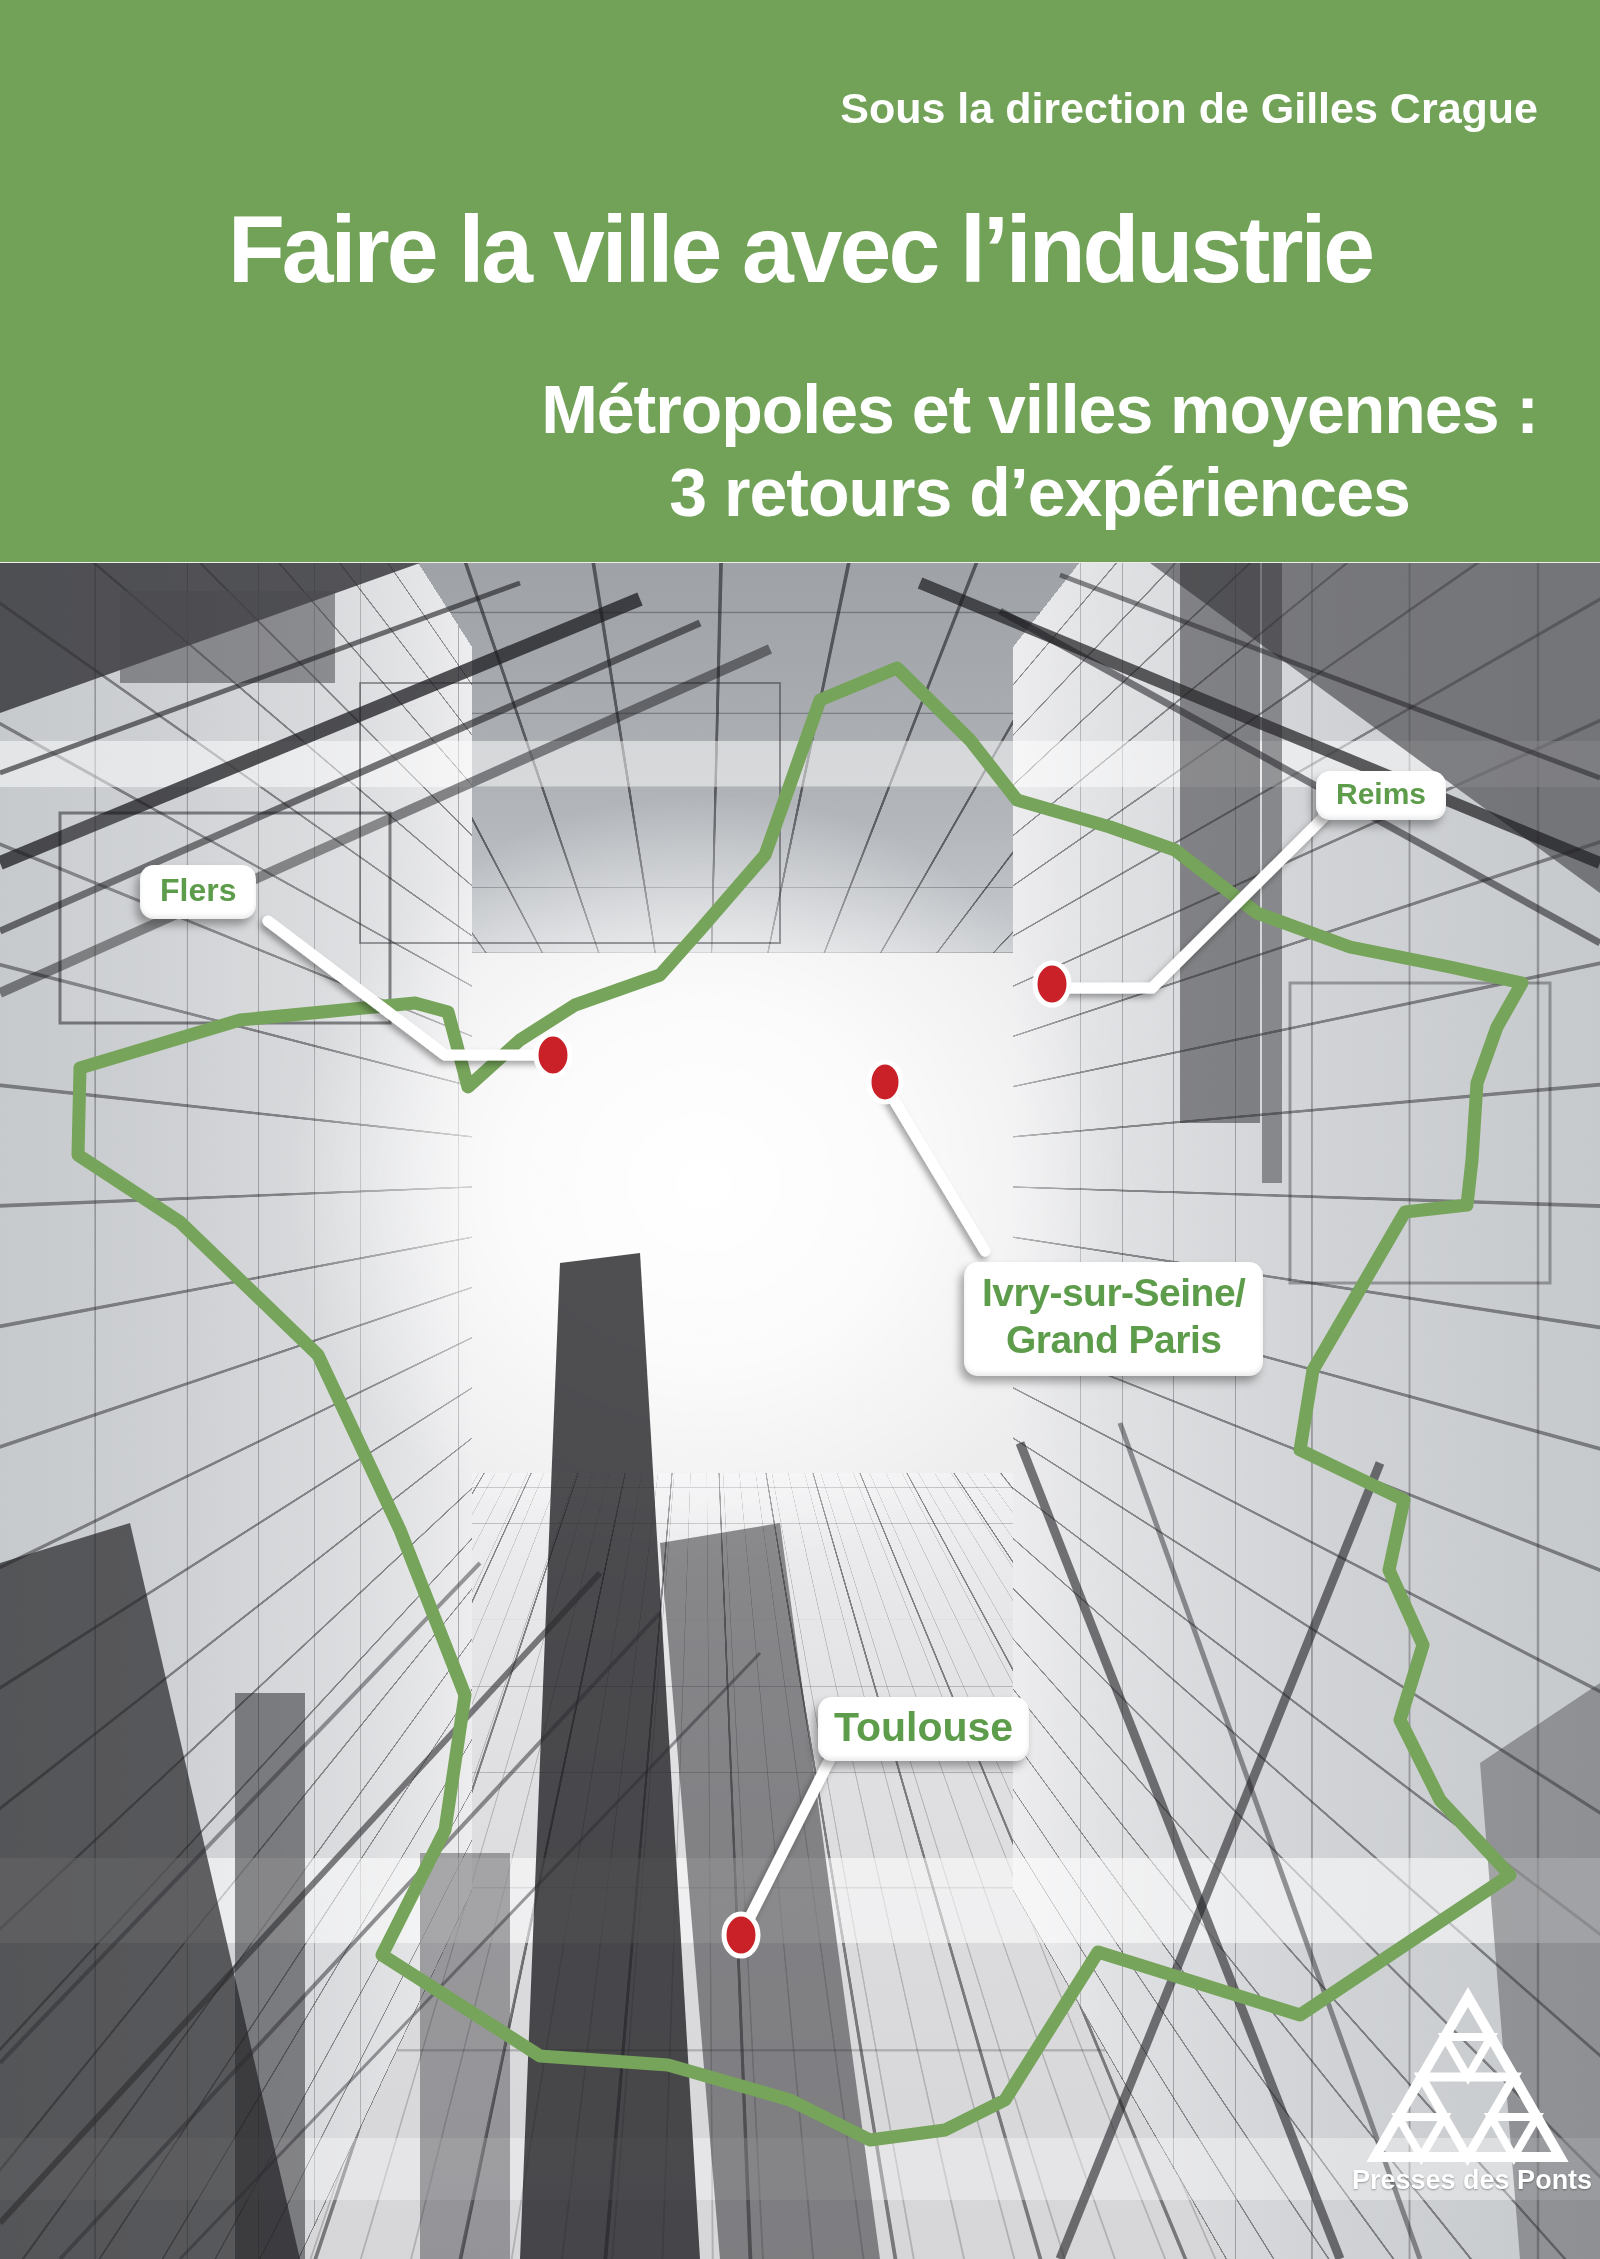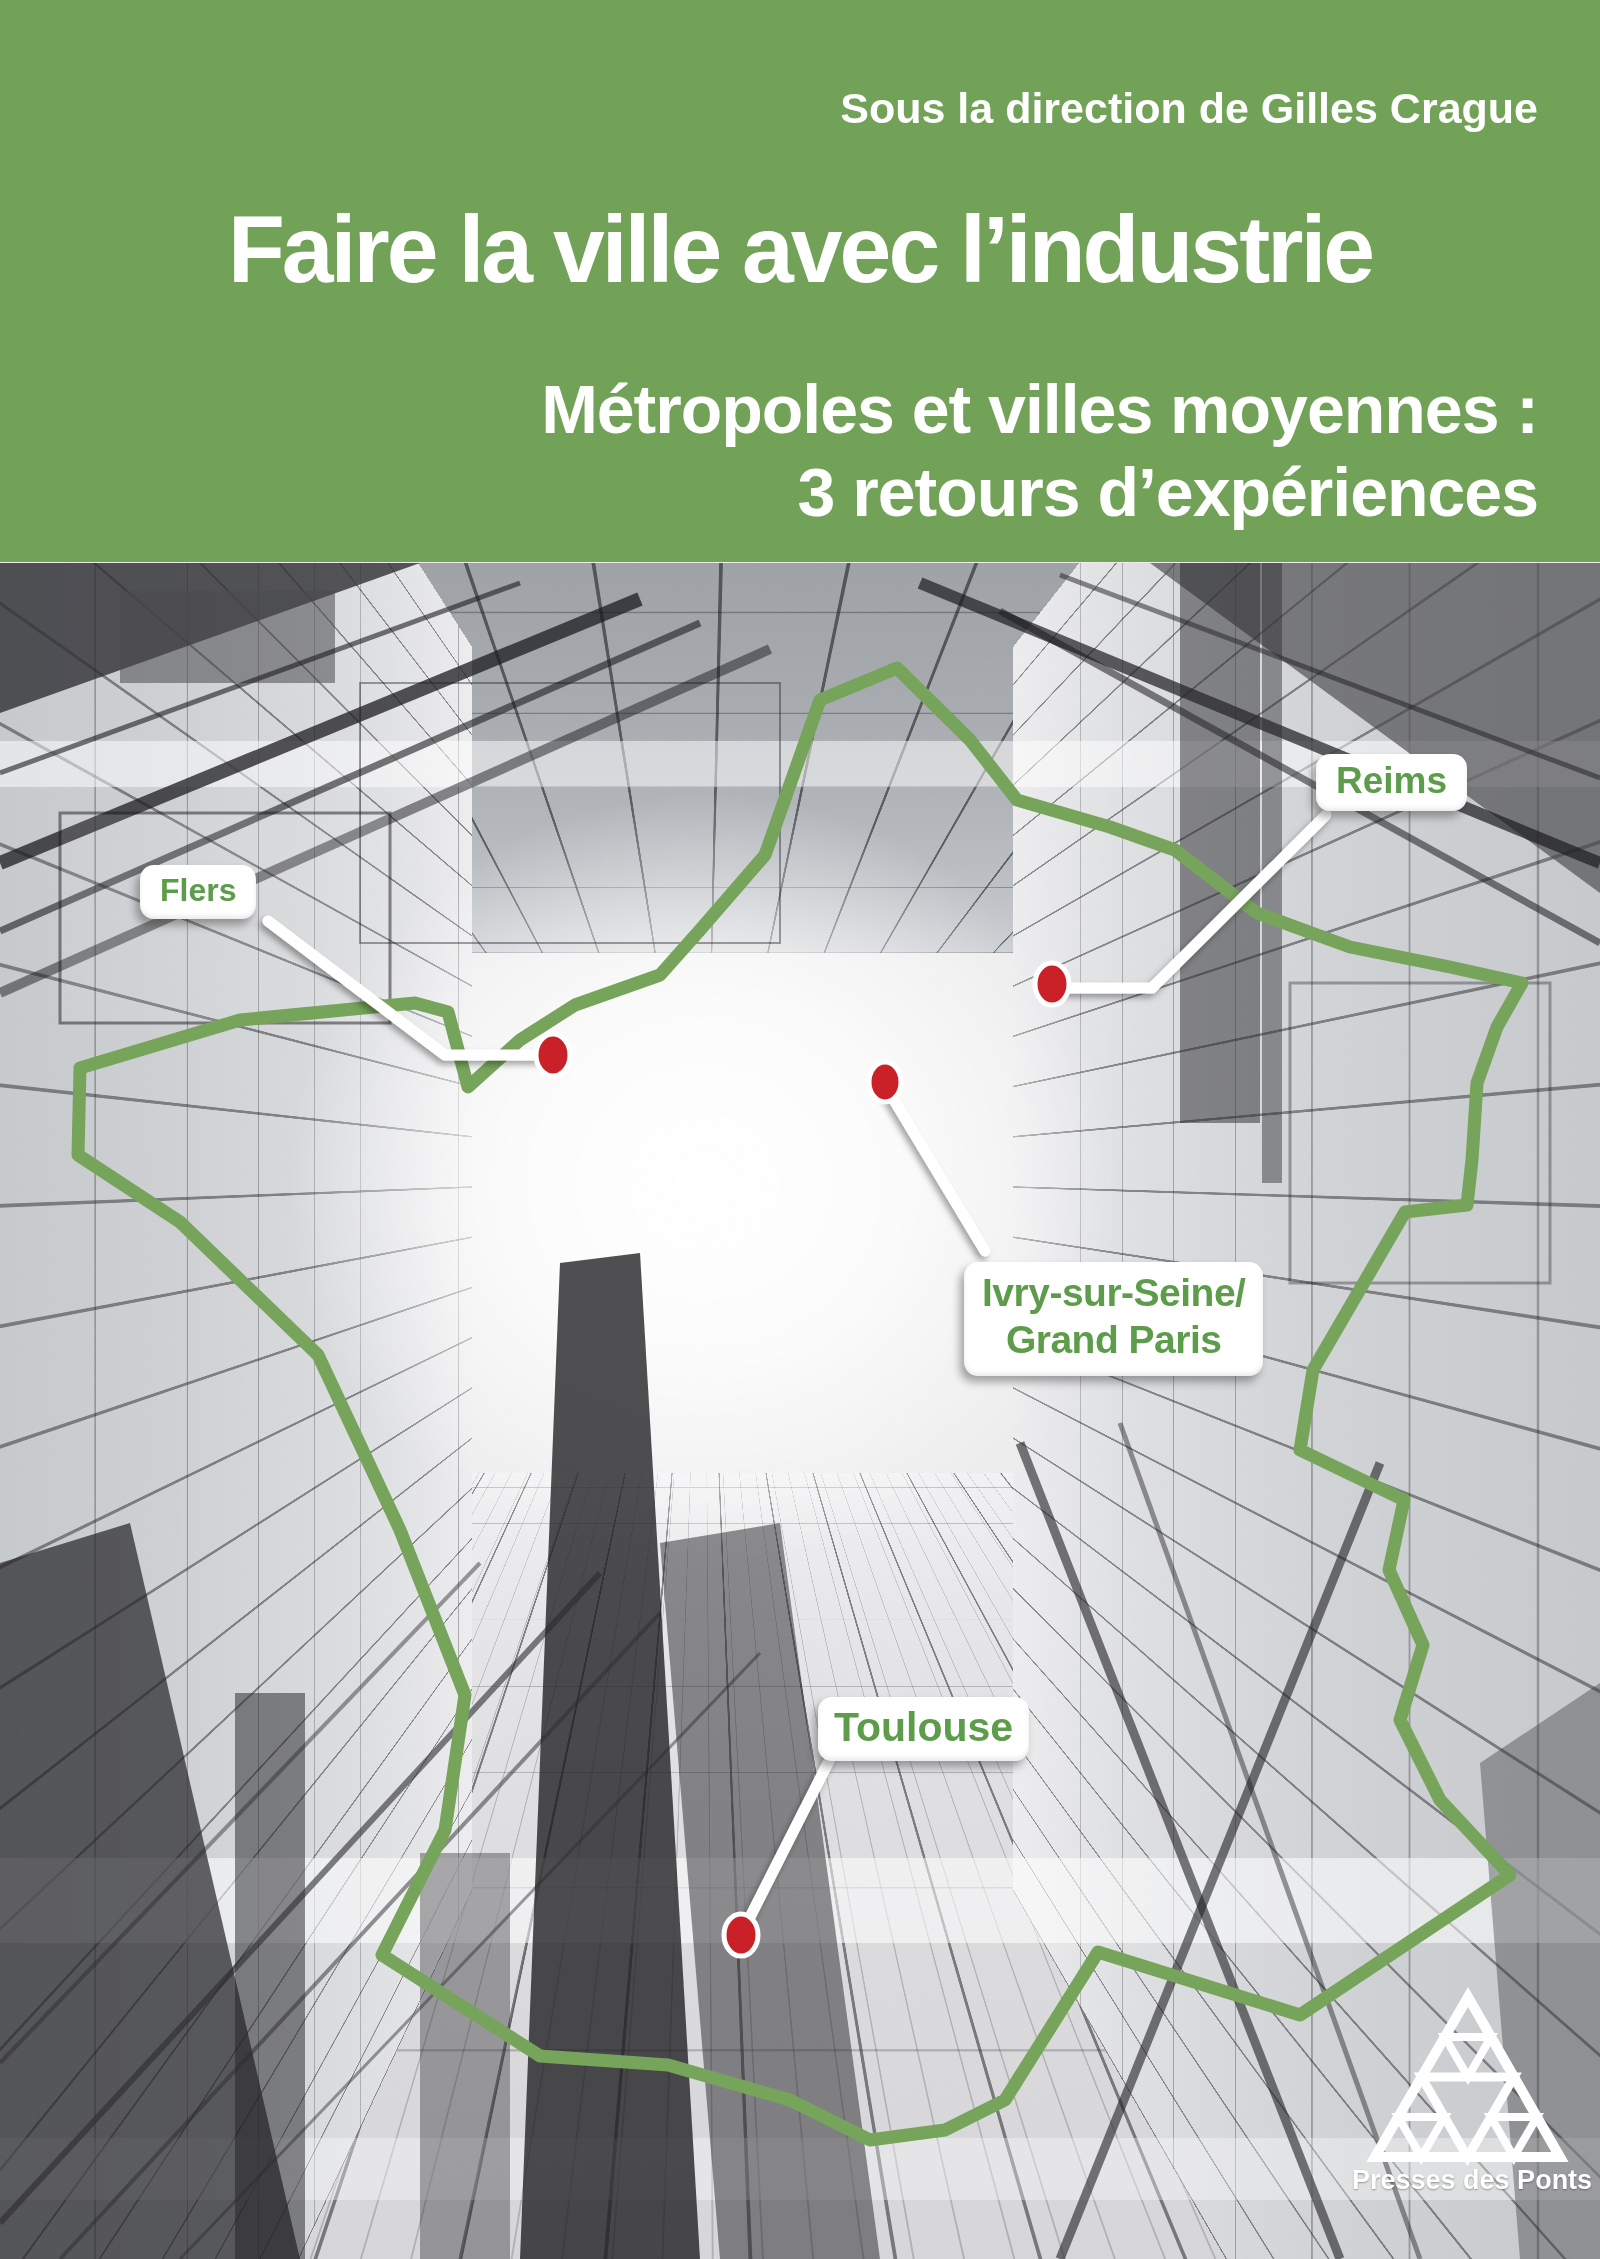--- a/index.html
+++ b/index.html
@@ -20,7 +20,7 @@
     transform:scaleX(0.99);
   }
   .subtitle{
-    position:absolute;top:368px;right:62px;text-align:right;
+    position:absolute;top:368px;right:62px;text-align:center;
     color:#fff;font-size:68px;font-weight:700;letter-spacing:-1px;line-height:1.22;white-space:nowrap;
   }
   

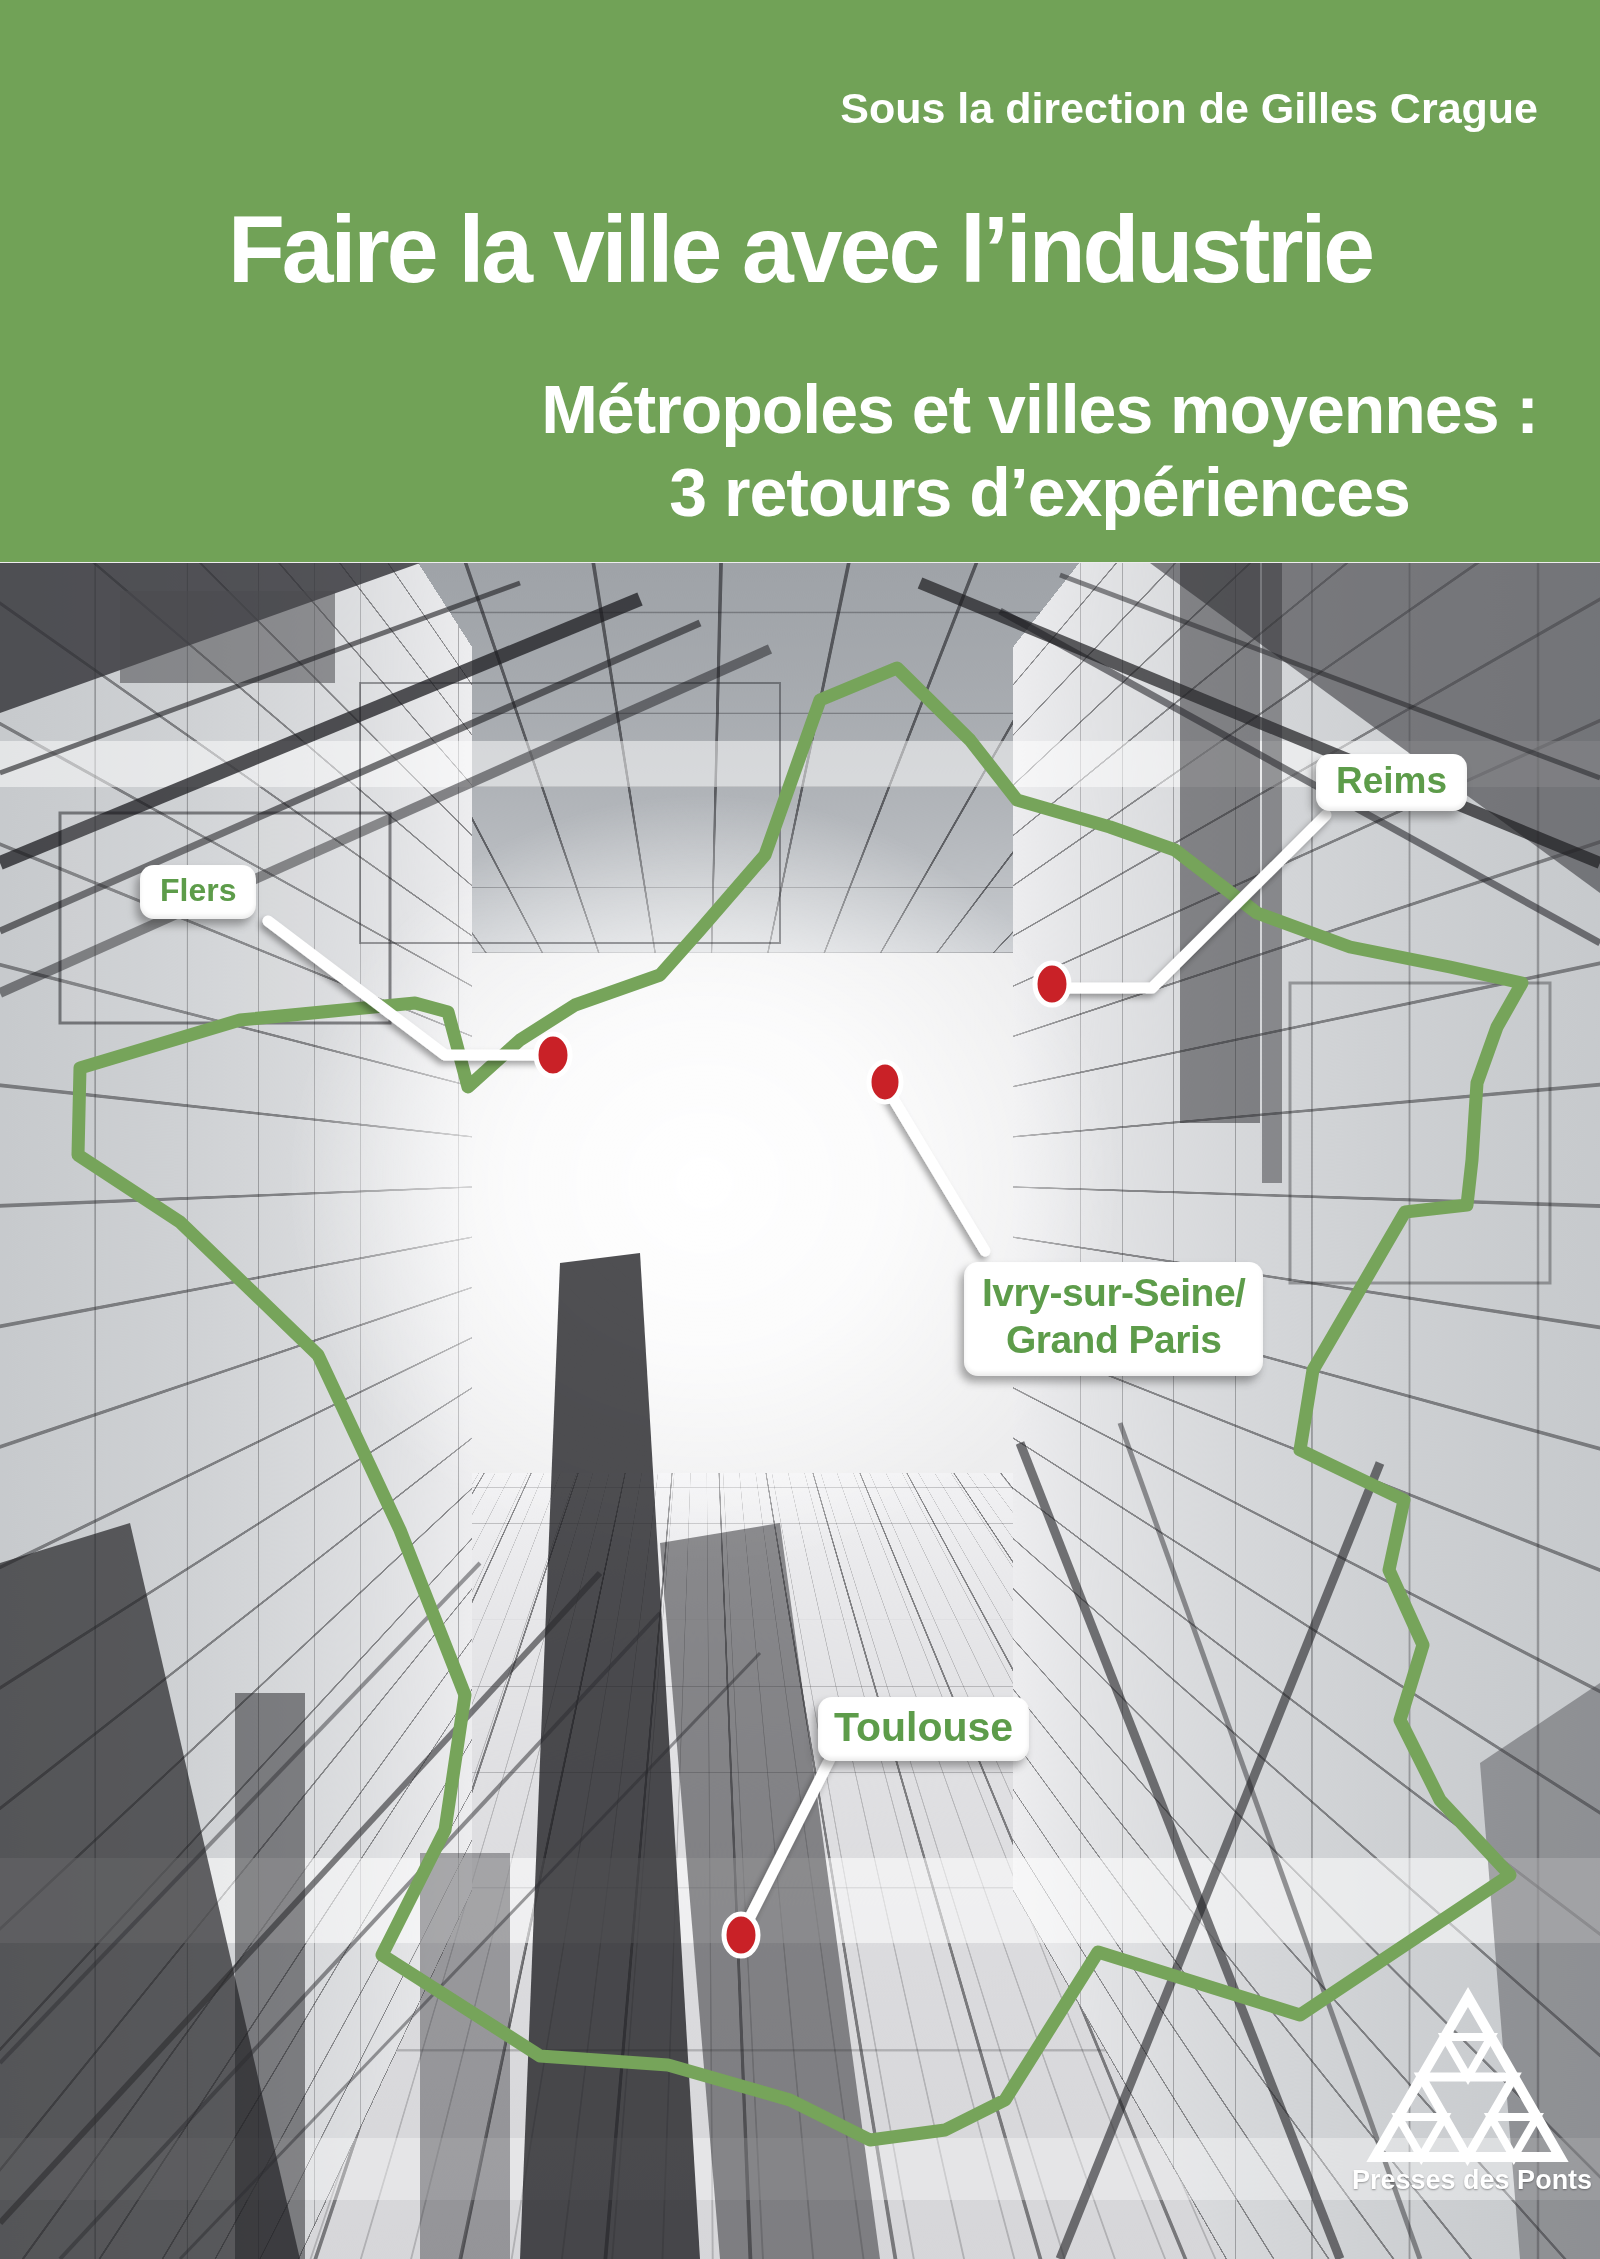--- a/index.html
+++ b/index.html
@@ -72,7 +72,7 @@
     color:#5d9c4a;font-weight:700;text-align:center;white-space:nowrap;
   }
   .lbl-flers   {left:140px; top:302px;  font-size:32px;padding:7px 20px 10px;}
-  .lbl-reims   {left:1316px;top:191px;  font-size:37px;padding:6px 20px 9px;}
+  .lbl-reims   {left:1316px;top:208px;  font-size:30px;padding:6px 20px 9px;}
   .lbl-ivry    {left:964px; top:672px;  font-size:39px;padding:8px 18px 12px;line-height:1.2;letter-spacing:-0.5px;margin-top:27px;}
   .lbl-toulouse{left:818px; top:1134px; font-size:41px;padding:7px 16px 10px;}
   .publisher-name{

